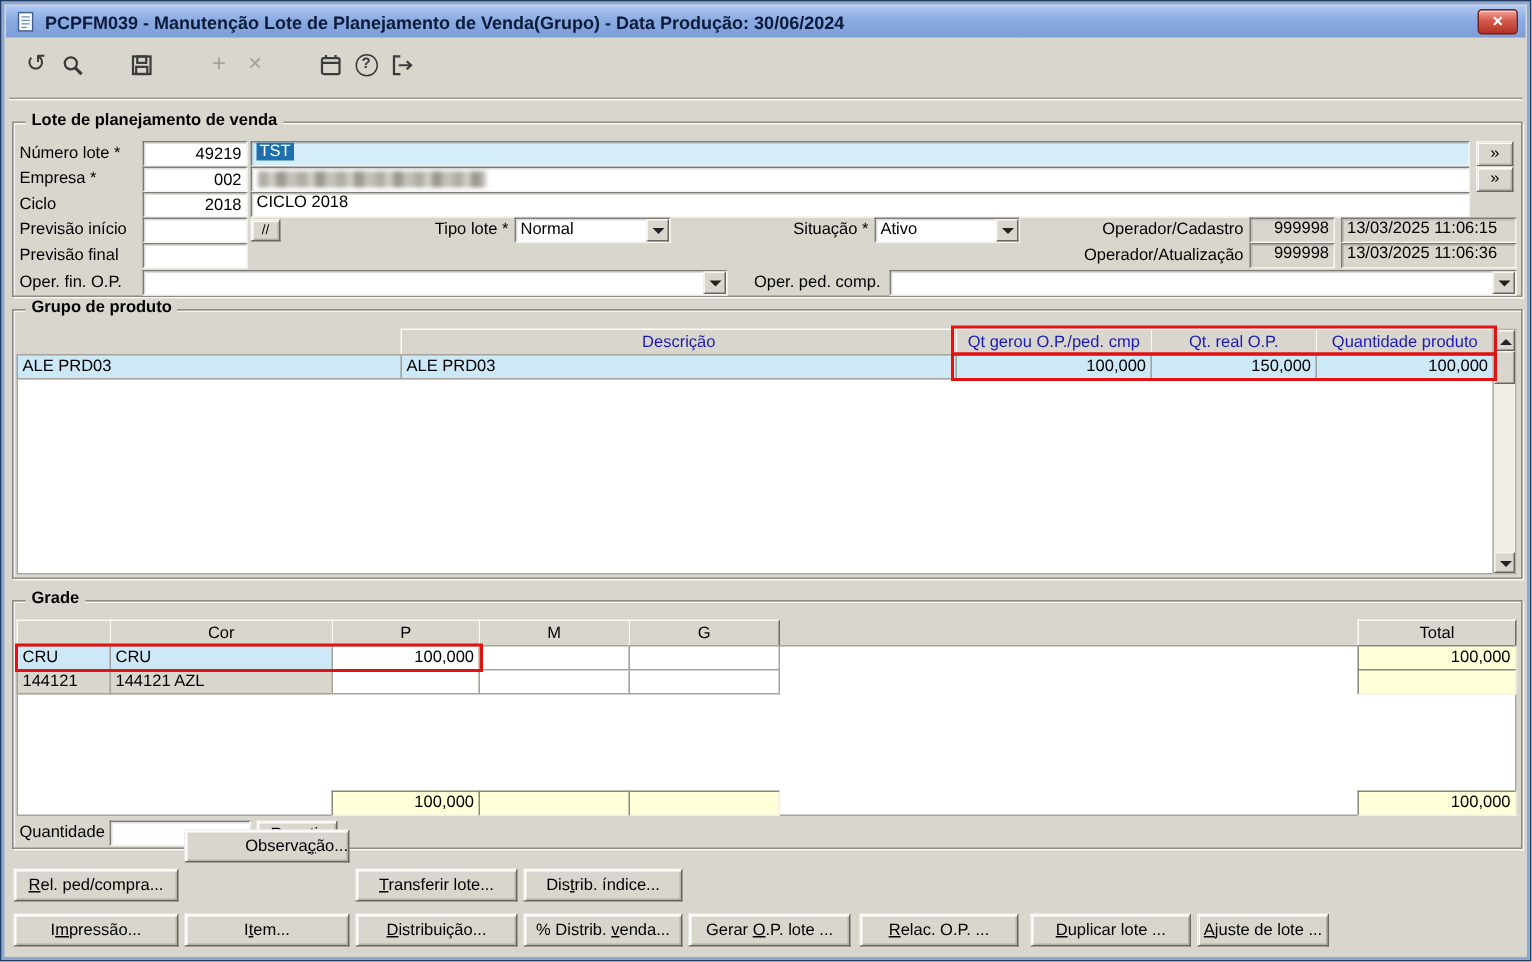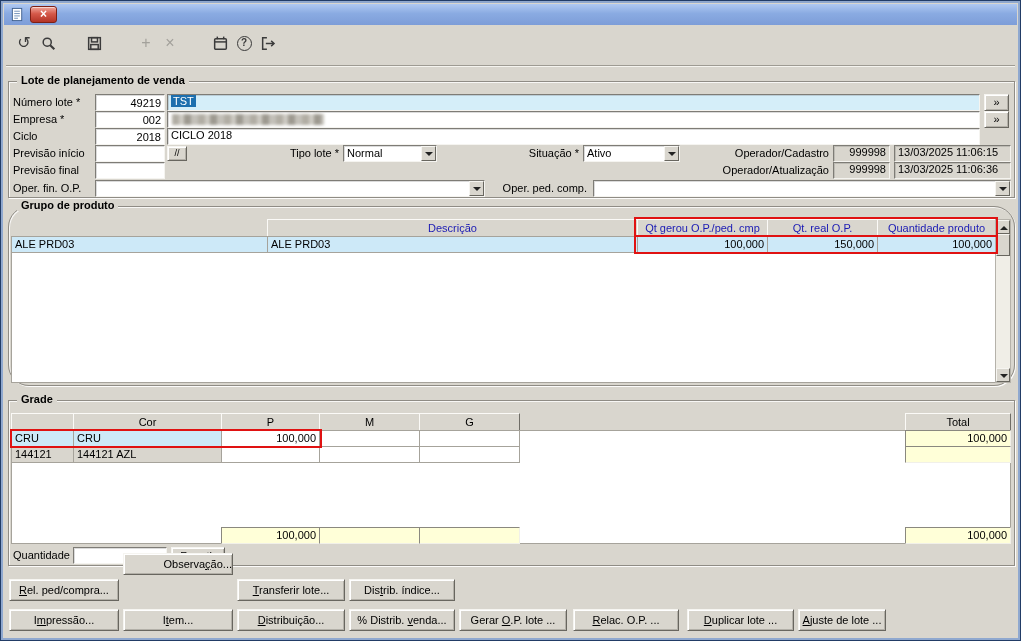--- a/index.html
+++ b/index.html
@@ -102,6 +102,7 @@
         <line x1="4.5" y1="12" x2="8.5" y2="12" stroke="#6f8fb8"></line>
       </svg>
     </span>
+    <span class="title-text">PCPFM039 - Manutenção Lote de Planejamento de Venda(Grupo) - Data Produção: 30/06/2024</span>
     <span class="close-btn">×</span>
   </div>
 

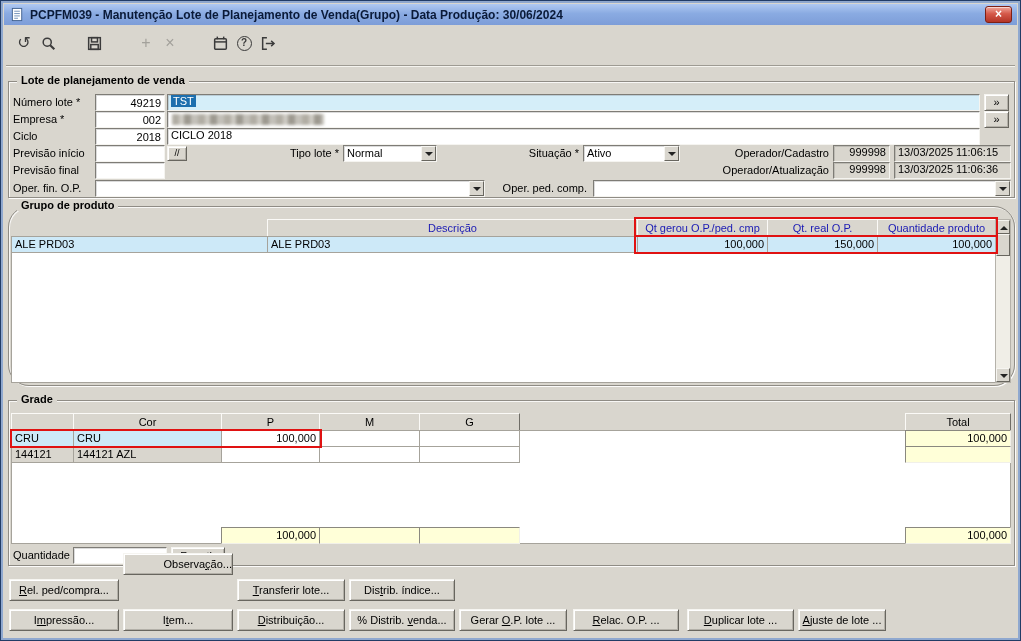--- a/index.html
+++ b/index.html
@@ -172,7 +172,7 @@
     <input class="fld" style="left: 86px; top: 63px; width: 70px;" value="">
     <div class="btn minibtn" style="left:158px;top:64px;width:20px;height:15px;">//</div>
     <span class="lbl r" style="left:238px;top:63px;width:92px;">Tipo lote *</span>
-    <div class="combo" style="left:334px;top:63px;width:94px;padding-left:39px;">
+    <div class="combo" style="left:334px;top:63px;width:104px;padding-left:39px;">
       <span class="combo-text">Normal</span>
       <span class="combo-arrow"></span>
     </div>

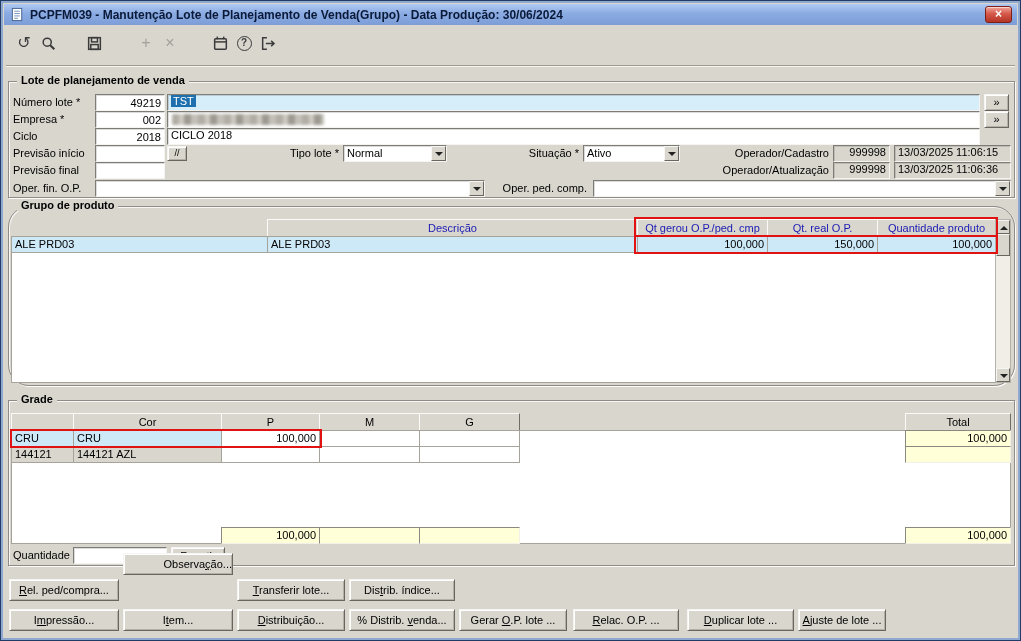--- a/index.html
+++ b/index.html
@@ -203,7 +203,7 @@
     </div>
   </div>
 
-  <div class="group" style="left:7px;top:205px;width:1007px;height:180px;border-radius:21px;">
+  <div class="group" style="left:7px;top:205px;width:1007px;height:180px;">
     <span class="legend">Grupo de produto</span>
 
     <div class="whitebody" style="left:2px;top:29px;width:985px;height:147px;"></div>

